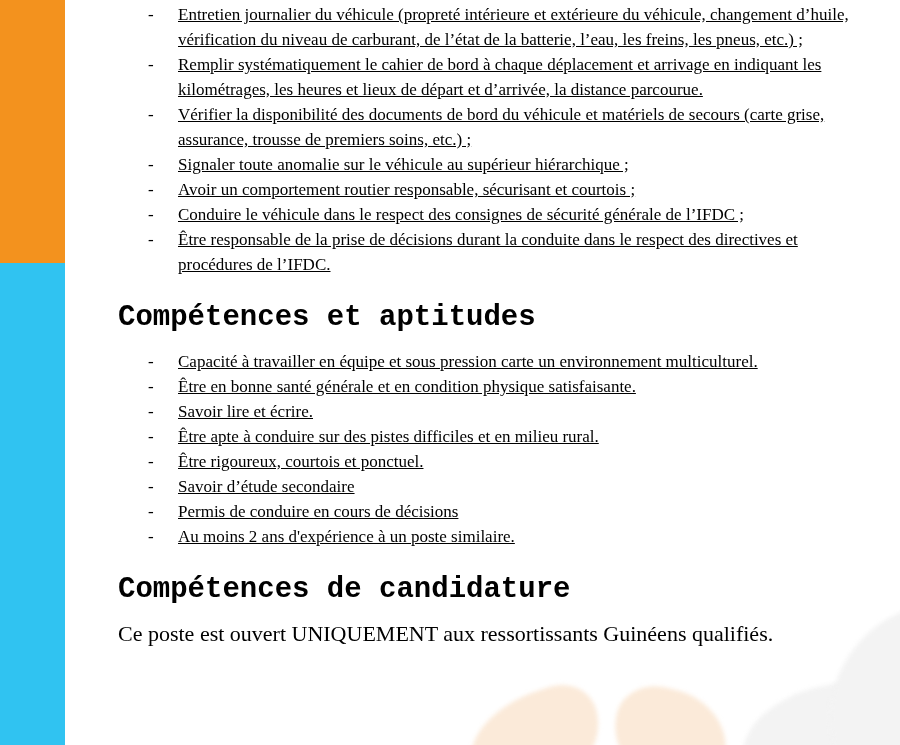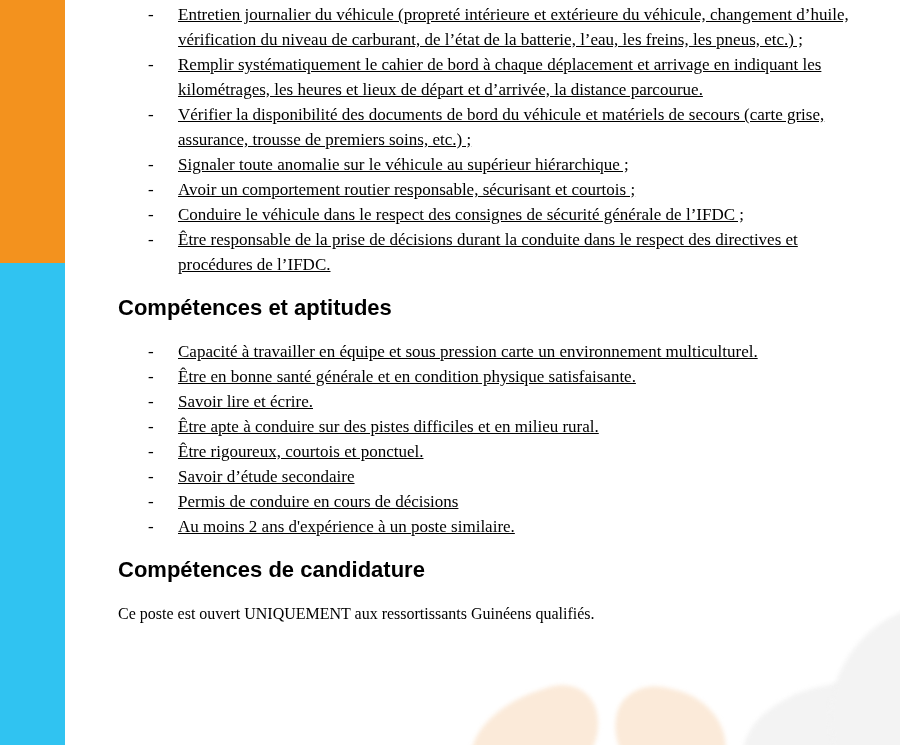--- a/index.html
+++ b/index.html
@@ -41,9 +41,9 @@
   .dash-list .li-text{flex:1;text-decoration:underline;}
 
   h2.section-heading{
-    font-size:22px;line-height:30px;font-weight:bold;
-    margin:16px 0 16px 0;
-    font-family:Liberation Sans, sans-serif;
+    font-size:29px;line-height:30px;font-weight:bold;
+    margin:26px 0 16px 0;
+    font-family:Liberation Mono, monospace;
   }
   p.body-paragraph{
     font-size:16px;line-height:25px;margin:8px 0 0 0;

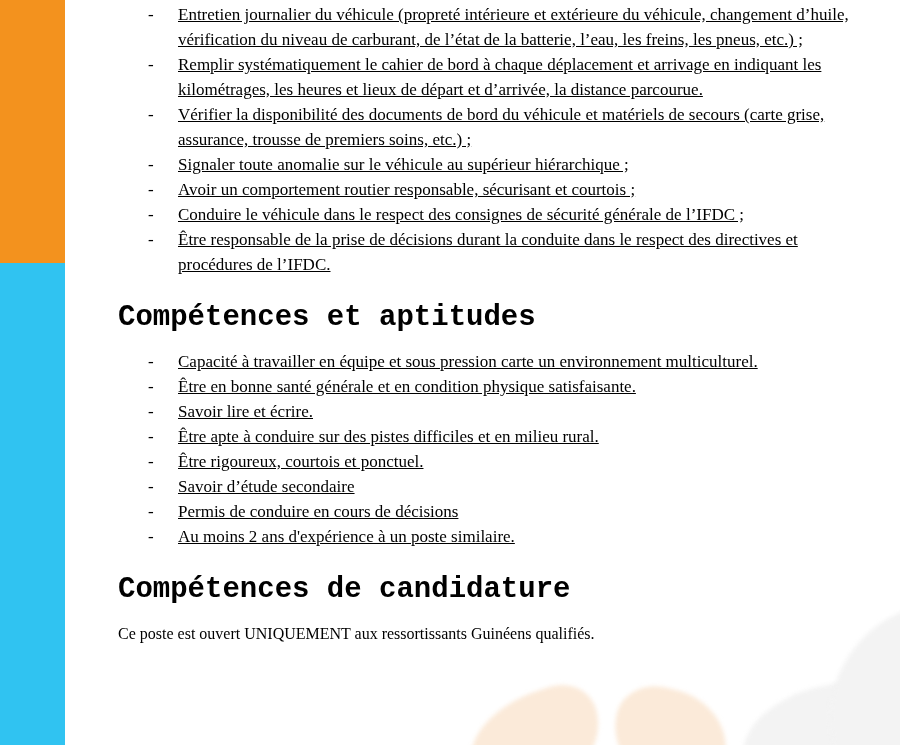--- a/index.html
+++ b/index.html
@@ -46,7 +46,7 @@
     font-family:Liberation Mono, monospace;
   }
   p.body-paragraph{
-    font-size:16px;line-height:25px;margin:8px 0 0 0;
+    font-size:22px;line-height:25px;margin:8px 0 0 0;
   }
 </style>
 </head>

